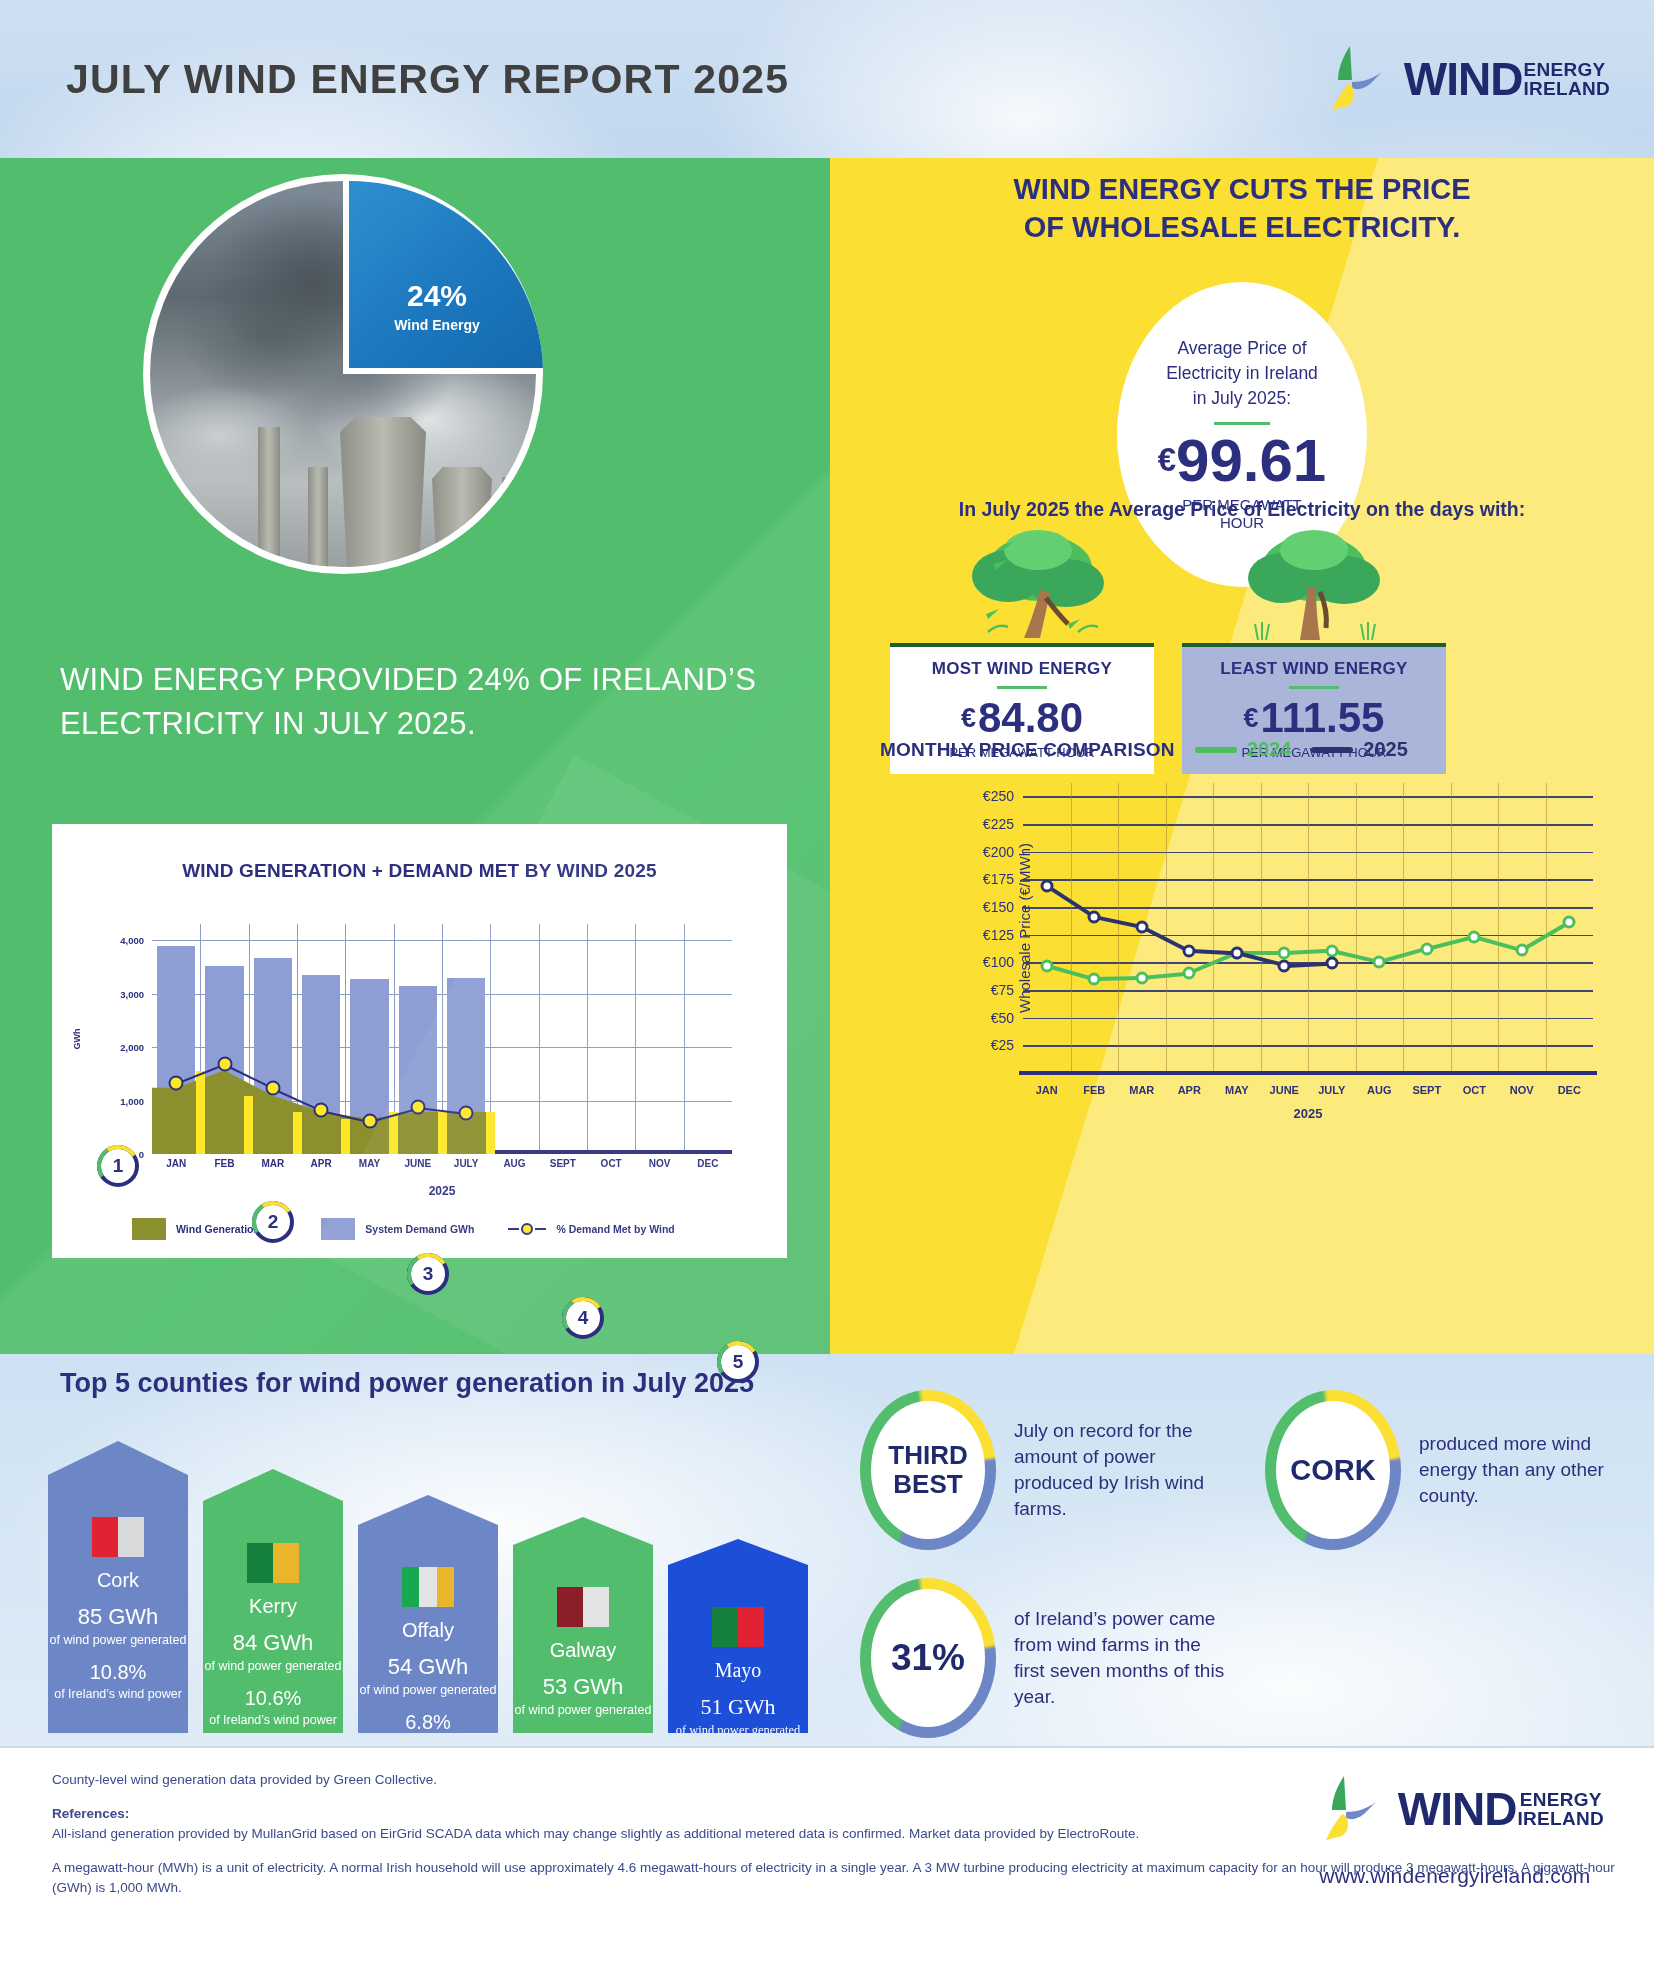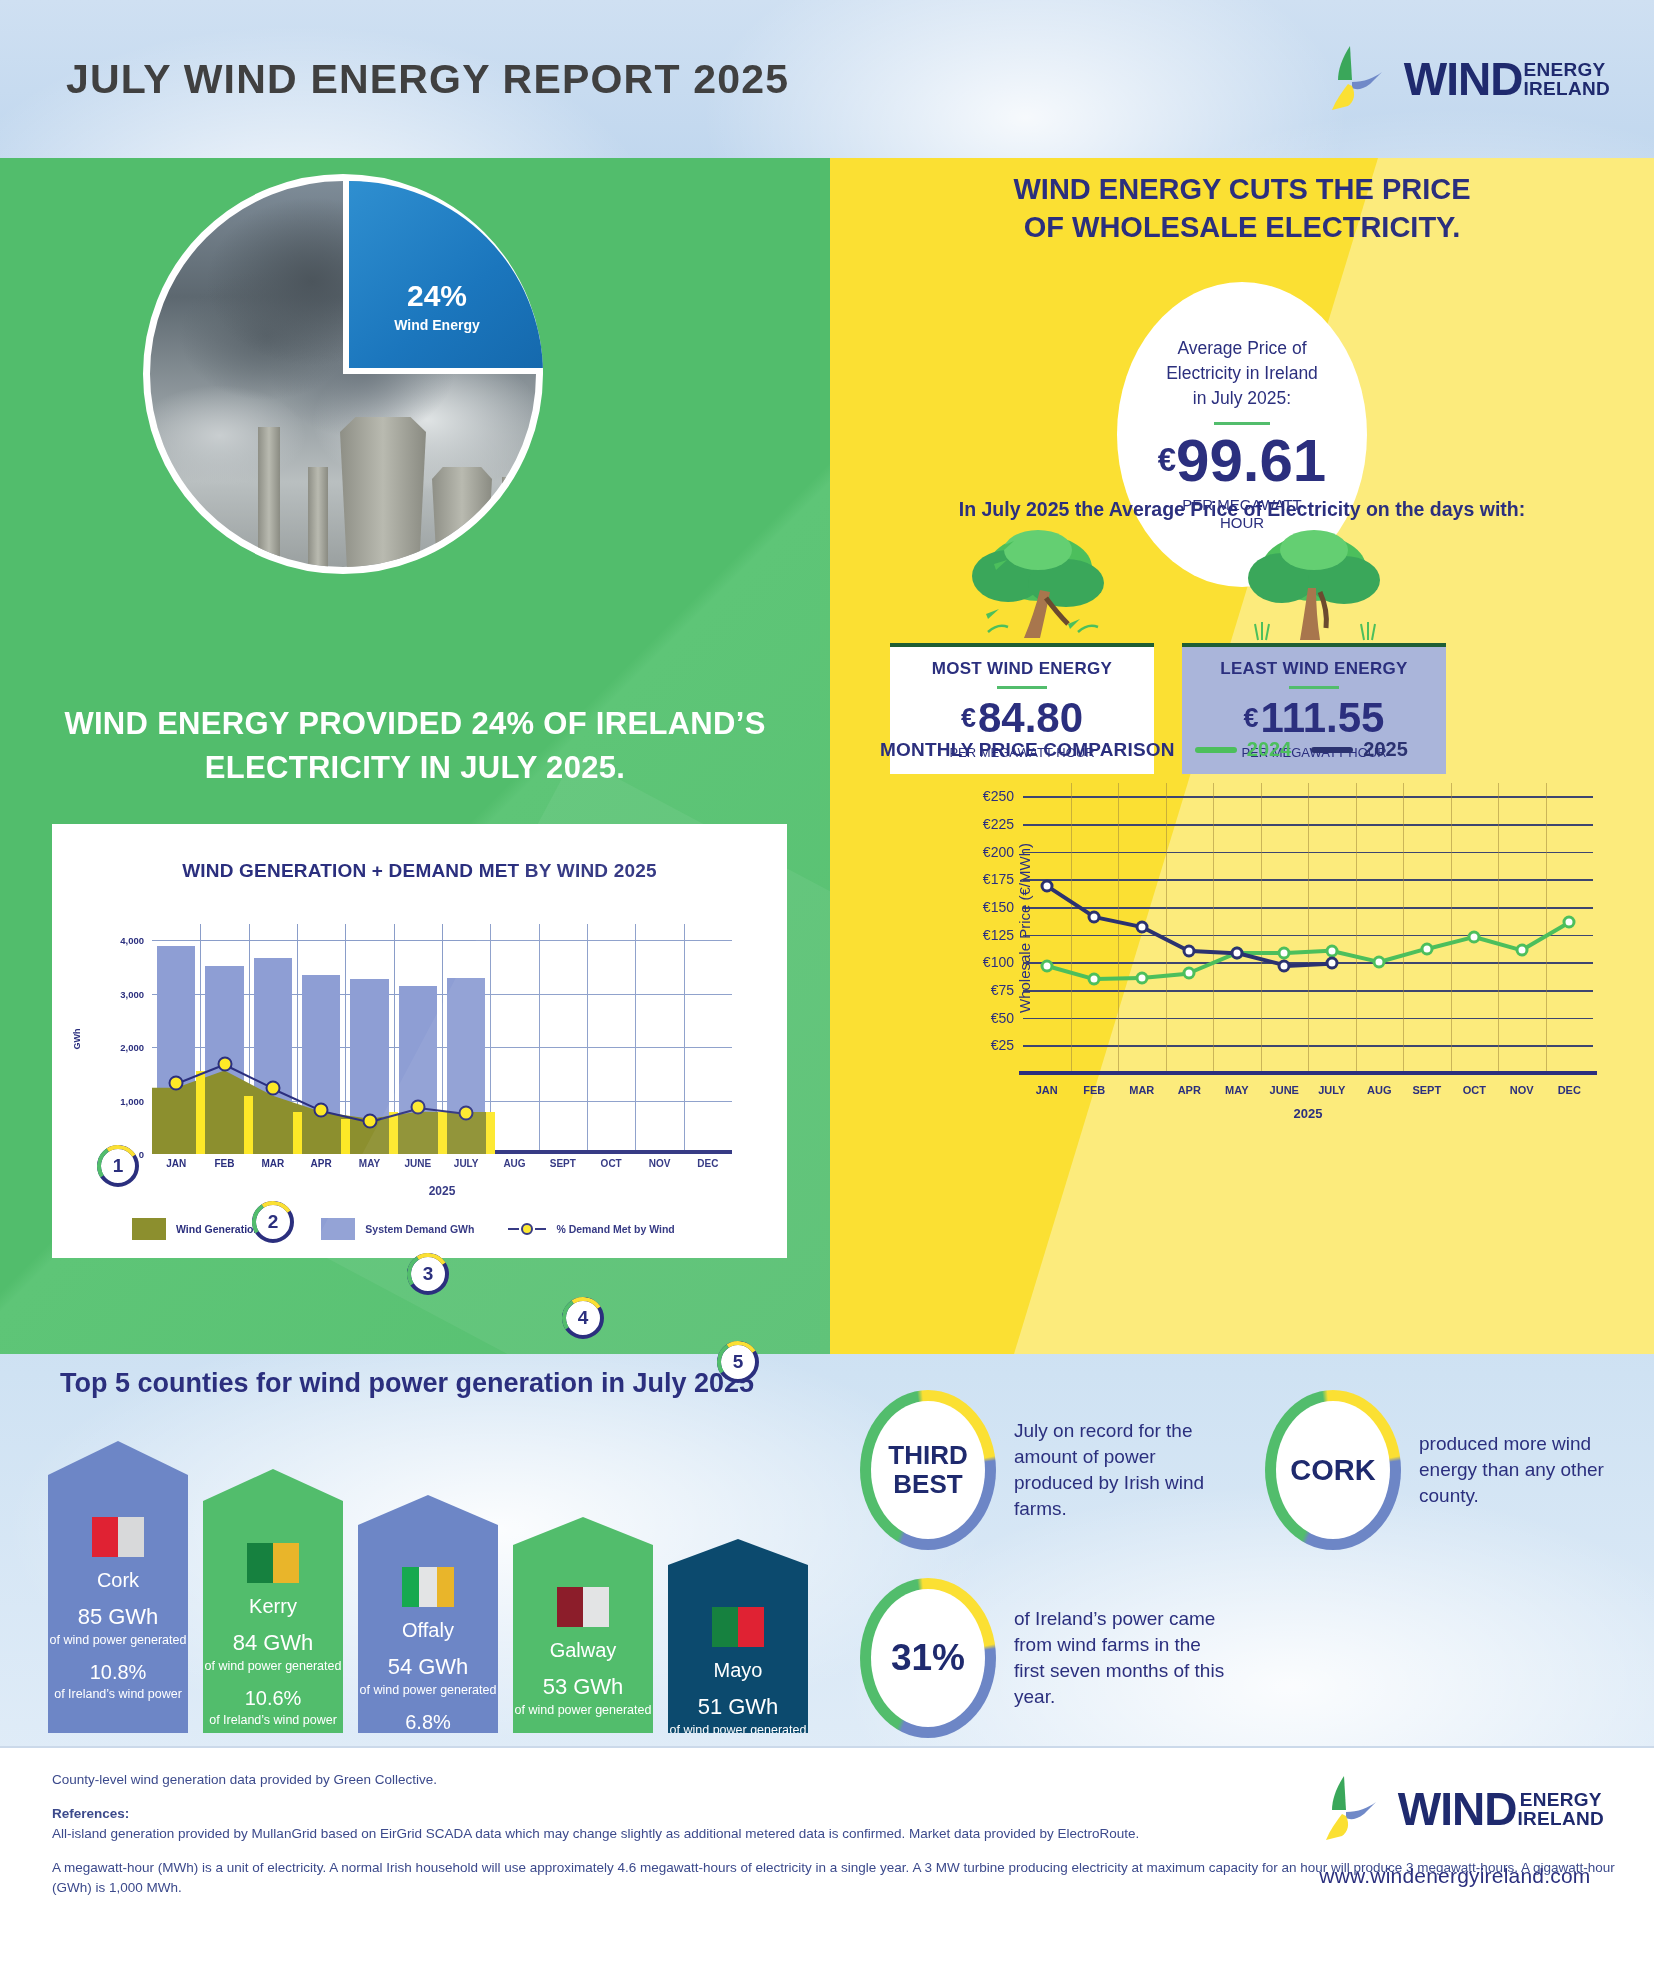--- a/index.html
+++ b/index.html
@@ -87,8 +87,8 @@
 
   .green-heading {
     position:absolute; left:60px; top:500px; width:710px;
-    text-align:center; color:#ffffff; font-size:31px; font-weight:bold;
-    line-height:1.42; letter-spacing:.3px;margin-top:44px;
+    text-align:left; color:#ffffff; font-size:31px; font-weight:normal;
+    line-height:1.42; letter-spacing:.3px;
   }
 
   

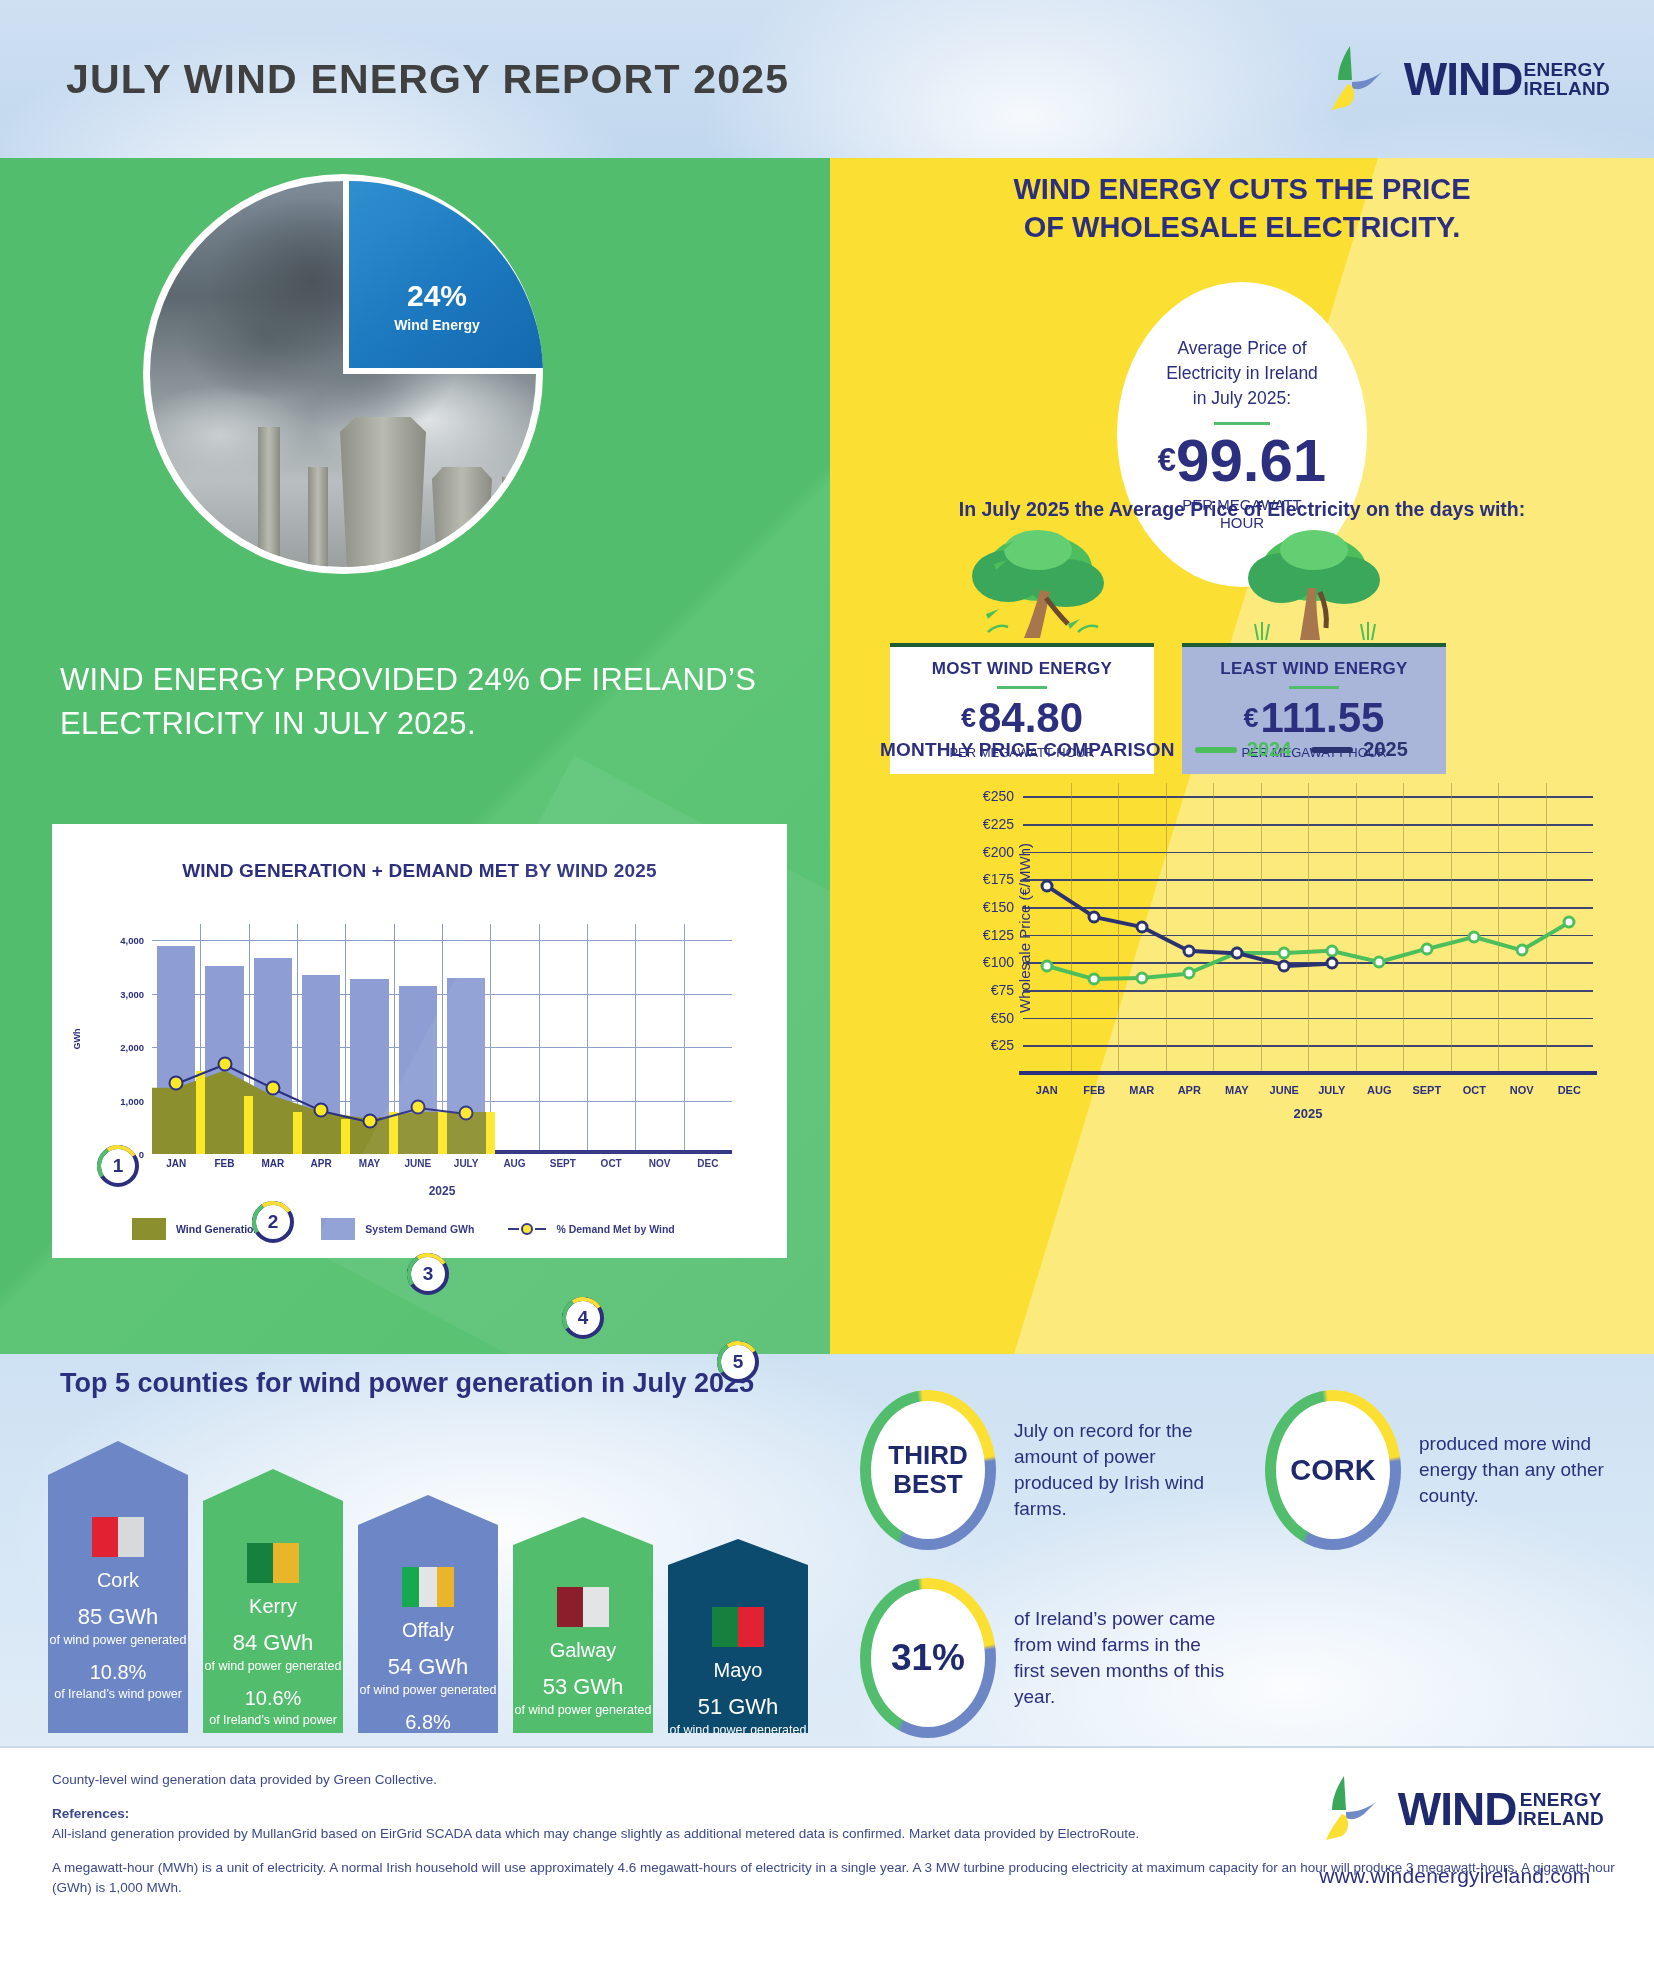--- a/index.html
+++ b/index.html
@@ -623,7 +623,7 @@
       </div>
       <div class="county" style="left: 620px;">
         <div class="badge" style="top: -198px;">5</div>
-        <div class="county-body" style="background: #0c4a6e; height: 194px; clip-path: polygon(0px 26px, 50% 0px, 100% 26px, 100% 100%, 0px 100%); padding-top: 68px;">
+        <div class="county-body" style="background: #1d4ed8; height: 194px; clip-path: polygon(0px 26px, 50% 0px, 100% 26px, 100% 100%, 0px 100%); padding-top: 68px; font-family: Liberation Serif, serif;">
           <div class="flag">
             <span style="background: rgb(22, 129, 63);"></span>
             <span style="background: rgb(224, 34, 51);"></span>

